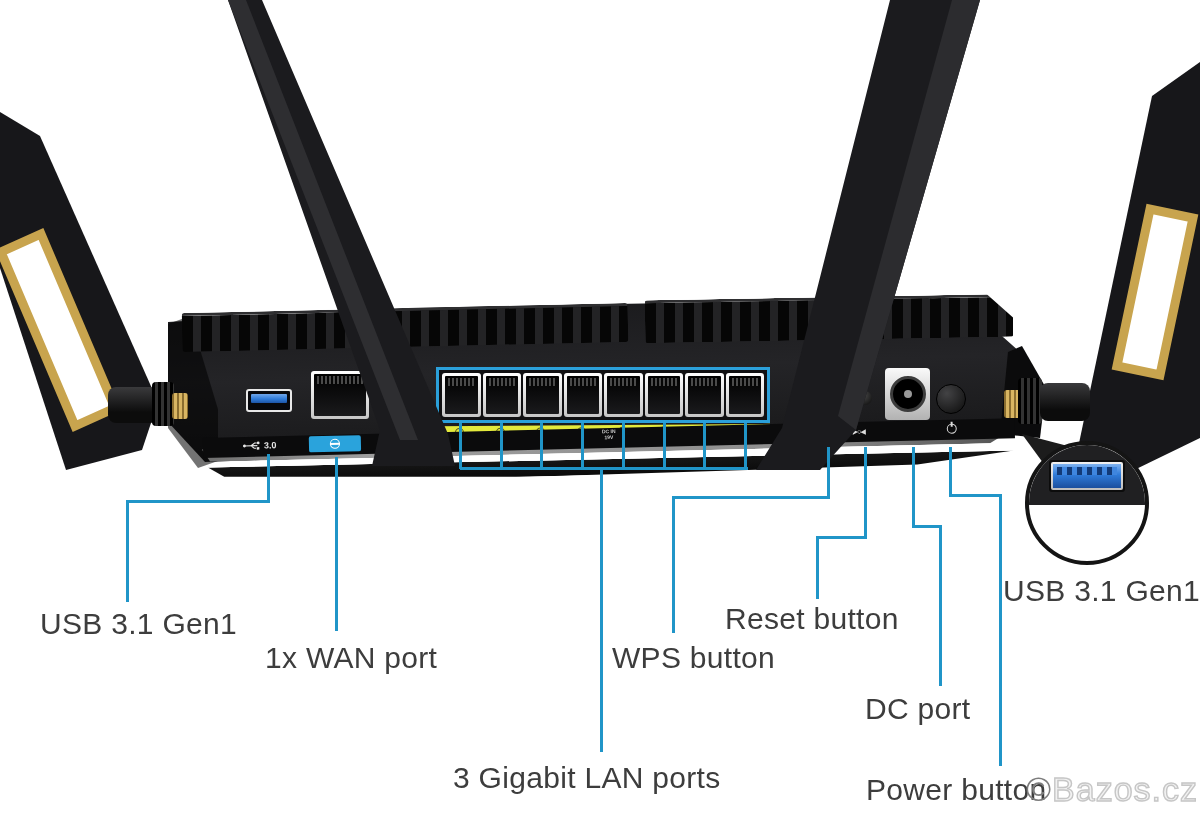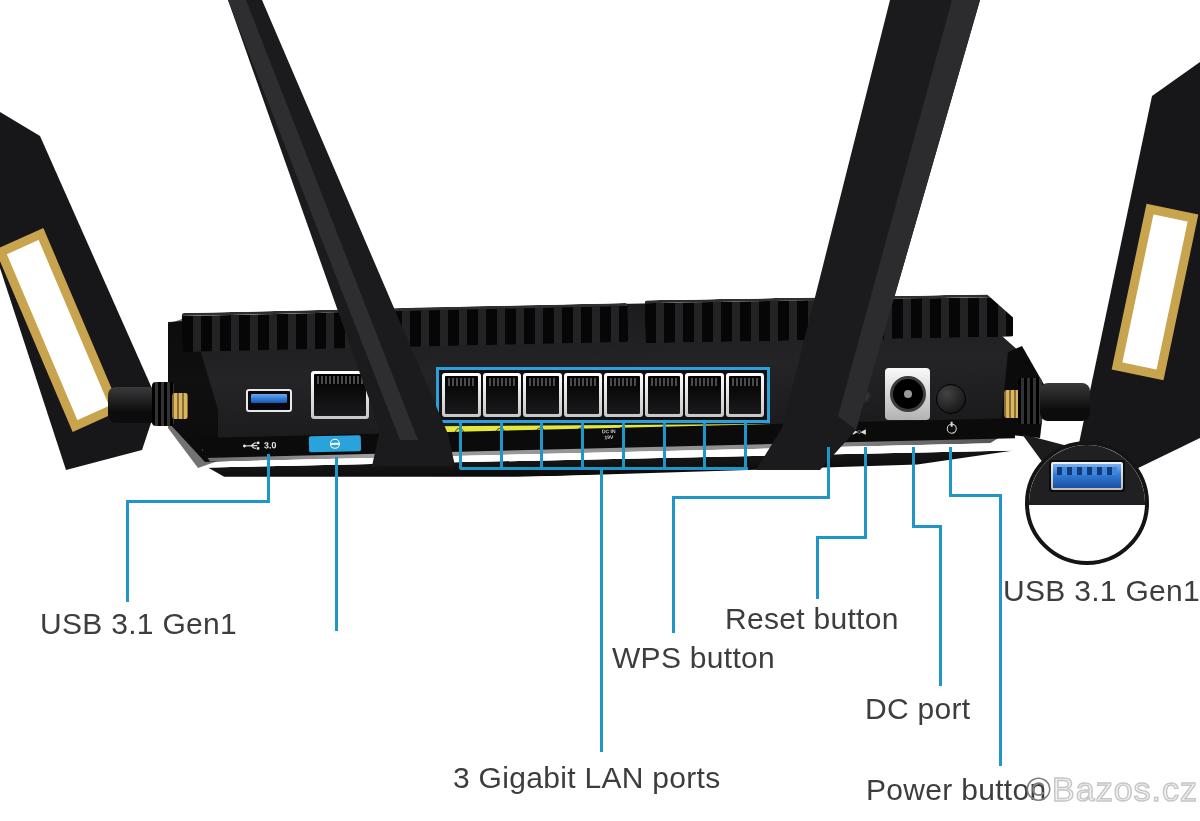--- a/index.html
+++ b/index.html
@@ -248,6 +248,7 @@
   </div>
 
   <div class="callout-label" style="left:40px;top:607px">USB 3.1 Gen1</div>
+  <div class="callout-label" style="left:265px;top:641px">1x WAN port</div>
   <div class="callout-label" style="left:725px;top:602px">Reset button</div>
   <div class="callout-label" style="left:612px;top:641px">WPS button</div>
   <div class="callout-label" style="left:453px;top:761px">3 Gigabit LAN ports</div>

